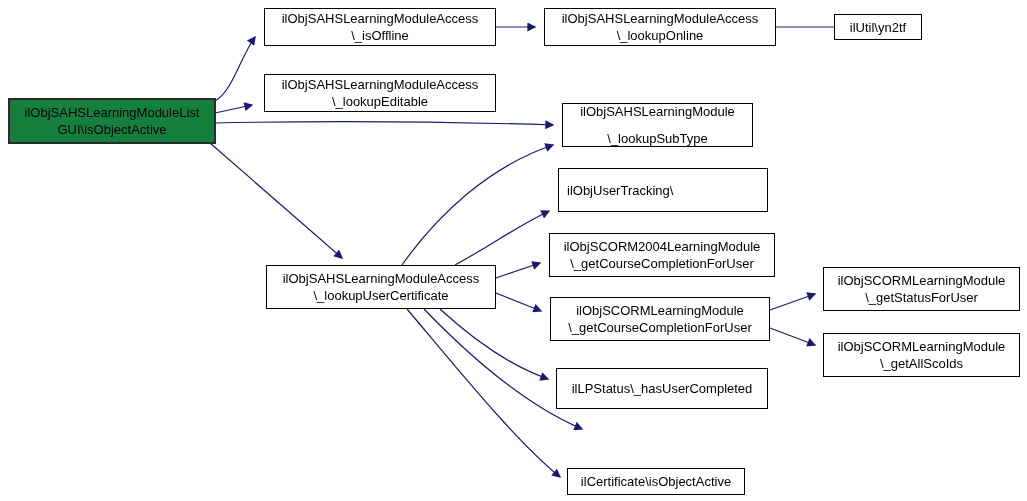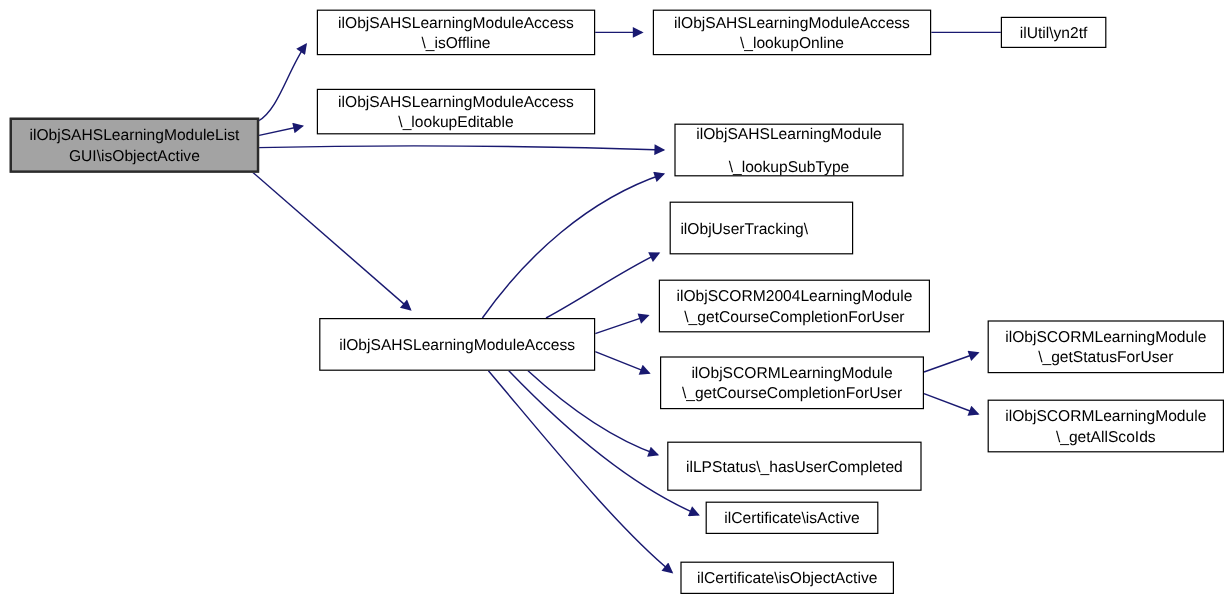--- a/index.html
+++ b/index.html
@@ -33,7 +33,7 @@
     cursor: pointer;
   }
   .node.highlight {
-    background: #a3a3a3;
+    background: #15803d;
     border: 2px solid #2b2b2b;
     cursor: default;
   }

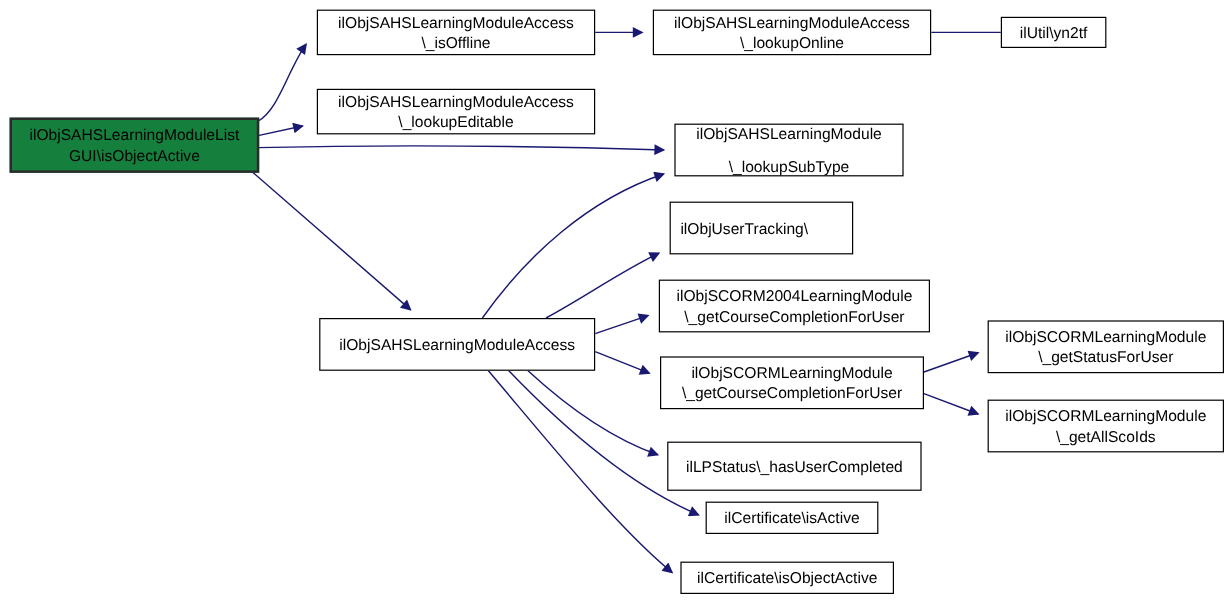--- a/index.html
+++ b/index.html
@@ -97,7 +97,7 @@
     <span>\_lookupSubType</span>
   </div>
 
-  <div class="node" style="left:558px; top:168px; width:153px; height:44px; align-items:flex-start; padding-left:8px;">
+  <div class="node" style="left:558px; top:168px; width:210px; height:44px; align-items:flex-start; padding-left:8px;">
     <span>ilObjUserTracking\</span>
   </div>
 

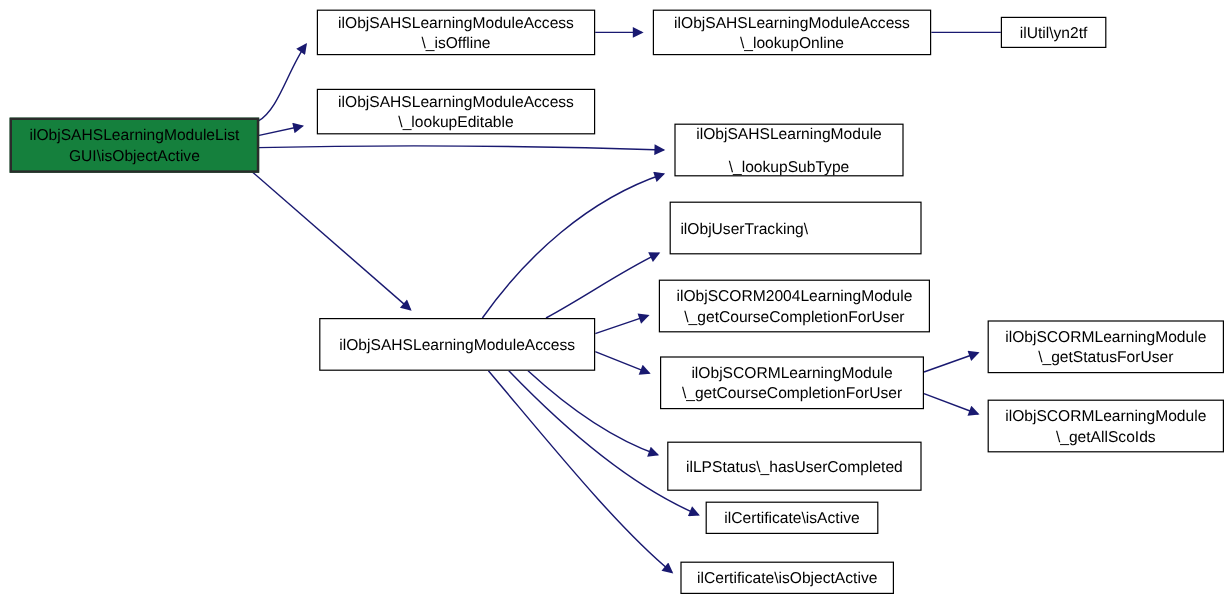--- a/index.html
+++ b/index.html
@@ -108,6 +108,7 @@
 
   <div class="node" style="left:266px; top:265px; width:230px; height:44px;">
     <span>ilObjSAHSLearningModuleAccess</span>
+    <span>\_lookupUserCertificate</span>
   </div>
 
   <div class="node" style="left:550px; top:297px; width:220px; height:44px;">

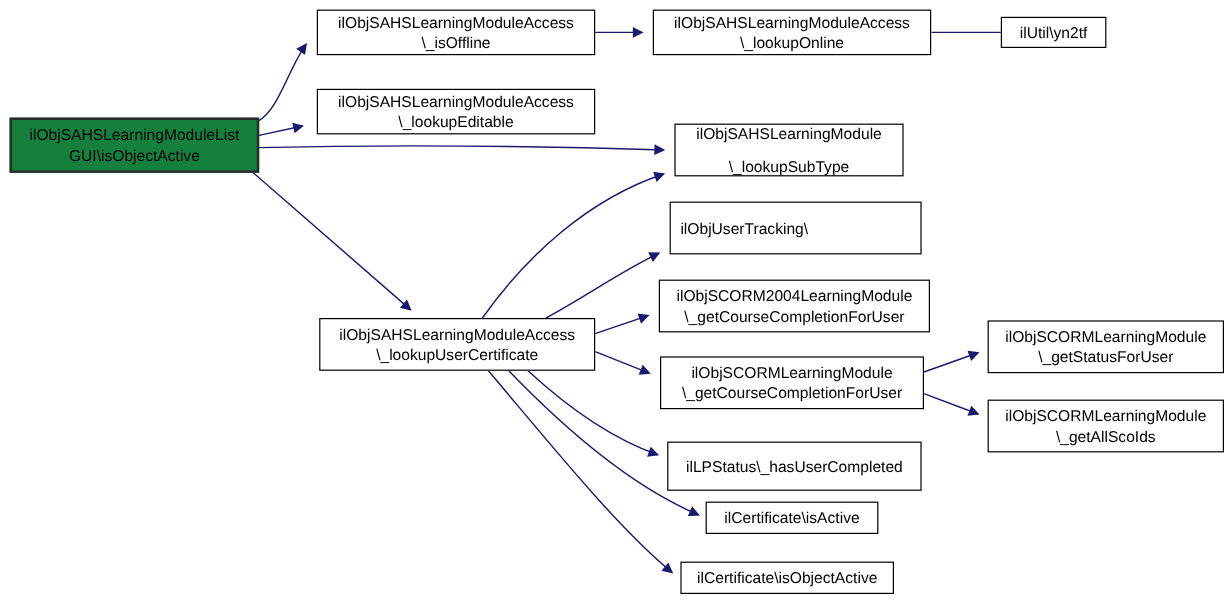--- a/index.html
+++ b/index.html
@@ -120,9 +120,6 @@
     <span>ilLPStatus\_hasUserCompleted</span>
   </div>
 
-  <div class="node" style="left:588px; top:418px; width:144px; height:27px;">
-    <span>ilCertificate\isActive</span>
-  </div>
 
   <div class="node" style="left:567px; top:468px; width:178px; height:27px;">
     <span>ilCertificate\isObjectActive</span>

